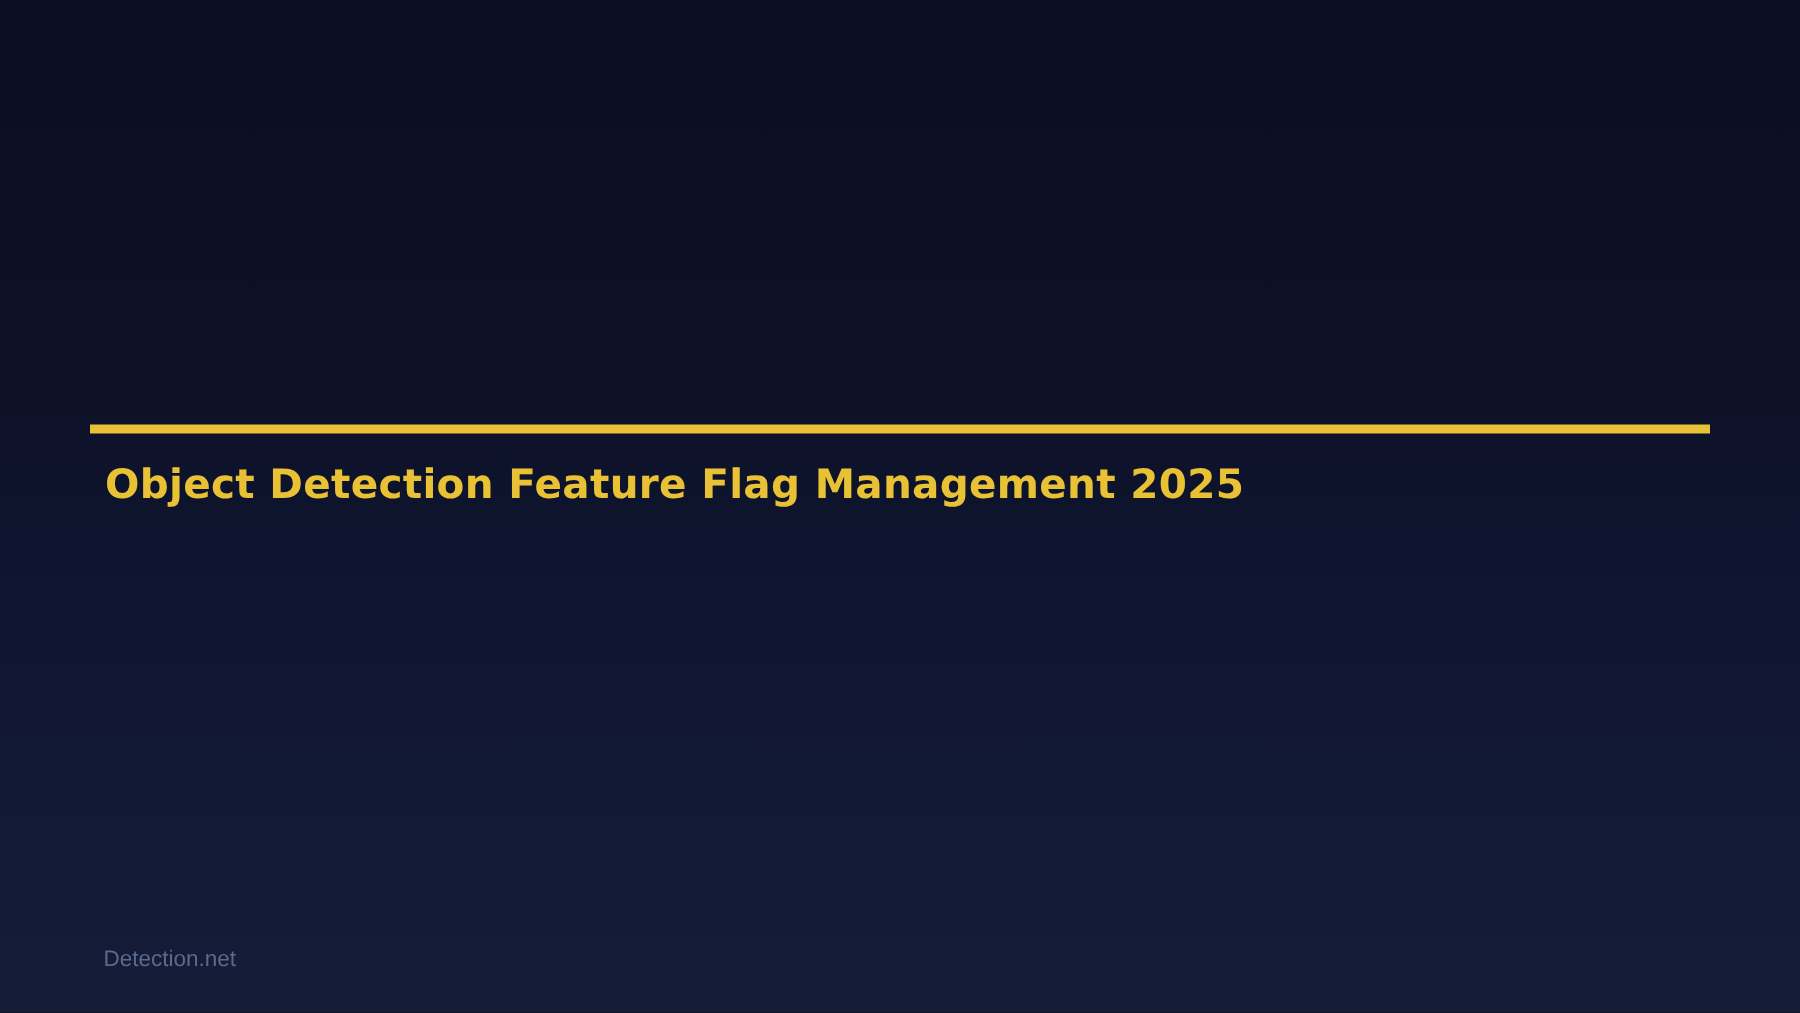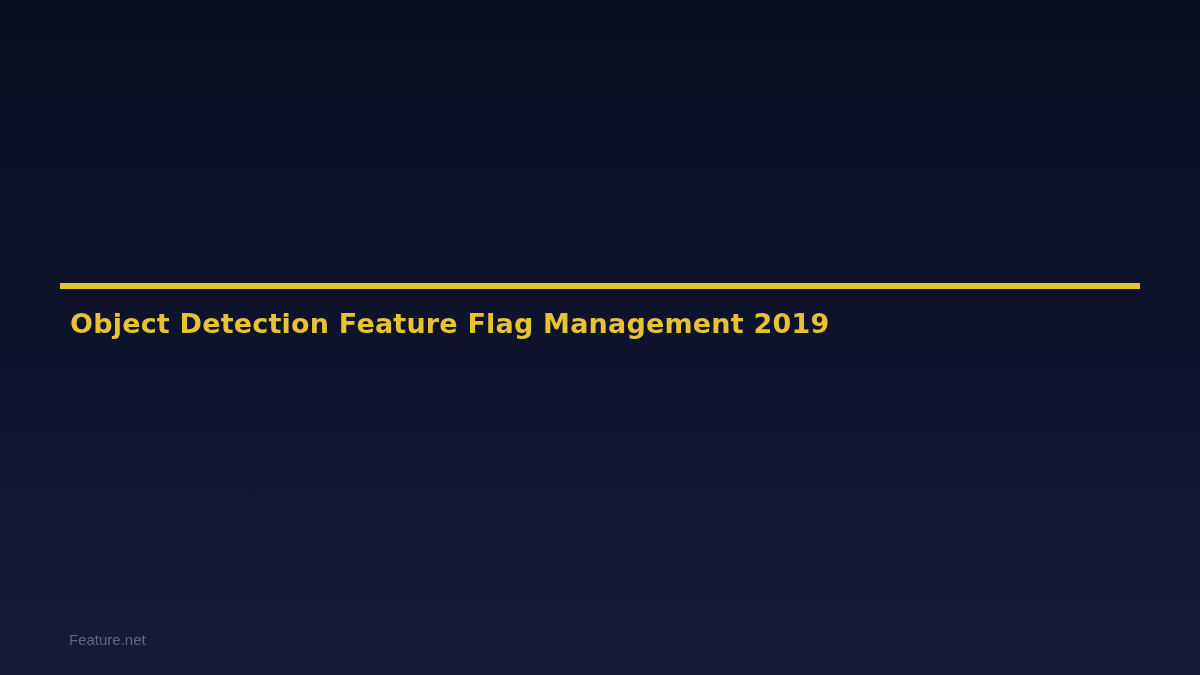--- a/index.html
+++ b/index.html
@@ -86,7 +86,7 @@
 
   <div class="accent-bar"></div>
 
-  <h1 class="slide-title">Object Detection Feature Flag Management 2019</h1>
+  <h1 class="slide-title">Object Detection Feature Flag Management 2025</h1>
 
   <div class="content-region"></div>
 

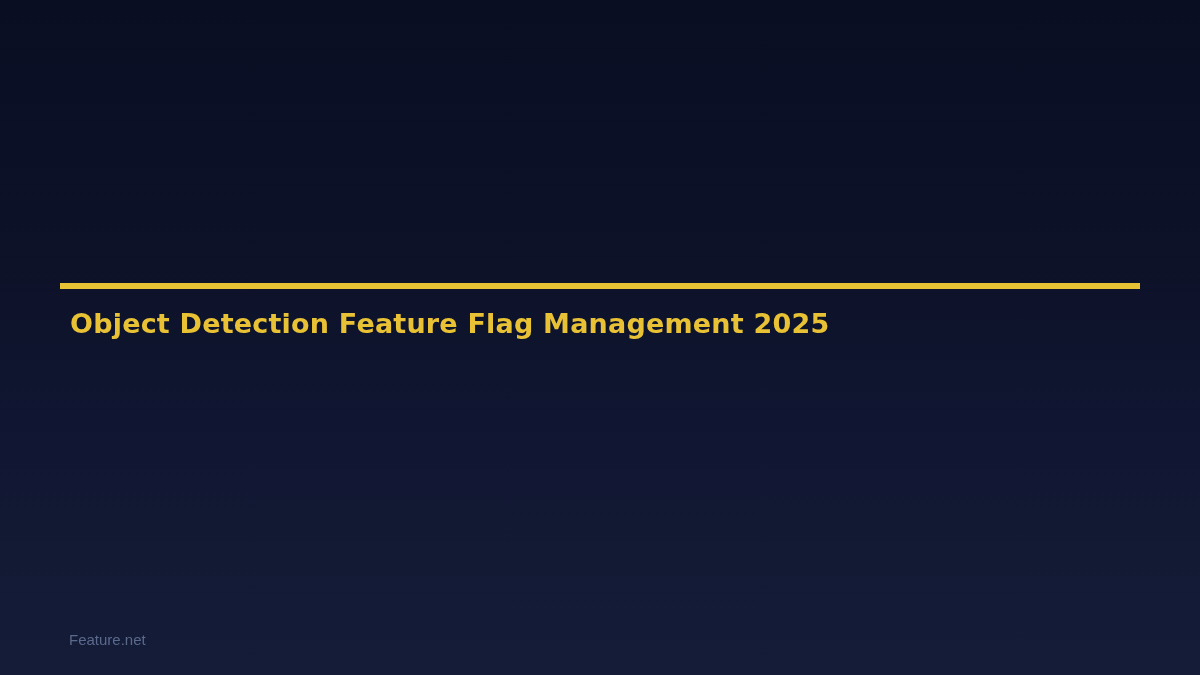--- a/index.html
+++ b/index.html
@@ -90,7 +90,7 @@
 
   <div class="content-region"></div>
 
-  <div class="footer-brand">Feature.net</div>
+  <div class="footer-brand">Detection.net</div>
 
 </div>
 

